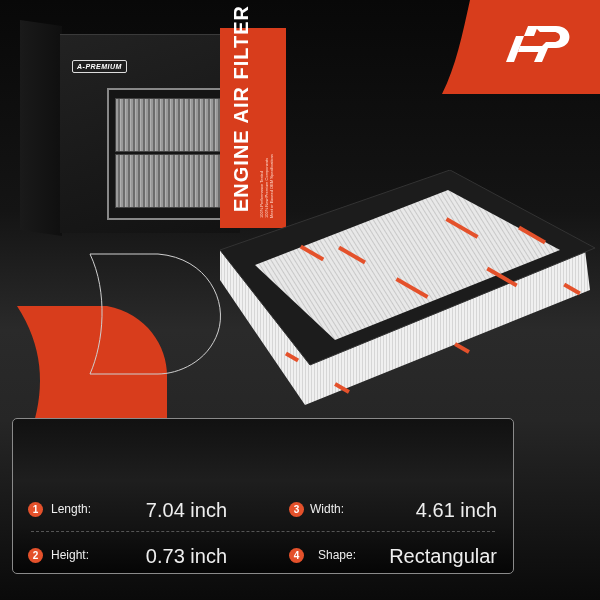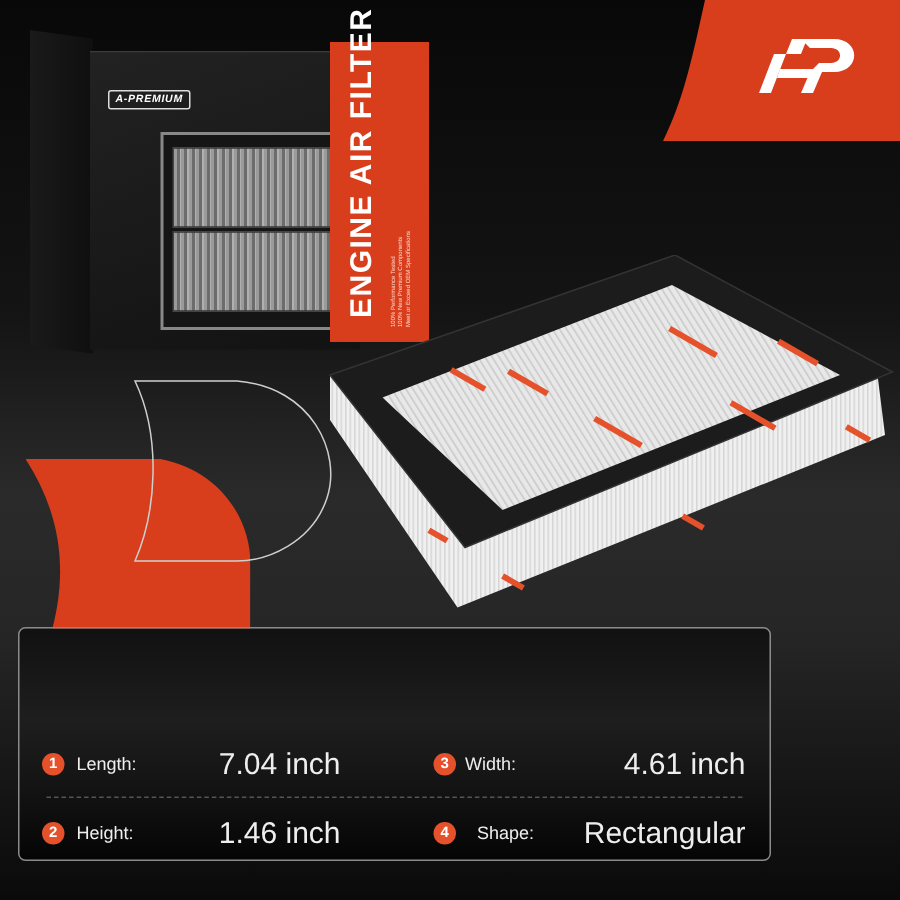--- a/index.html
+++ b/index.html
@@ -181,7 +181,7 @@
         <span class="num">2</span>
         <span class="label">Height:</span>
       </div>
-      <span class="value" style="right:286px;top:2px;">1.46 inch</span>
+      <span class="value" style="right:286px;top:2px;">0.73 inch</span>
       <div class="spec-item" style="left:276px;">
         <span class="num">4</span>
         <span class="label" style="margin-left:14px;">Shape:</span>

